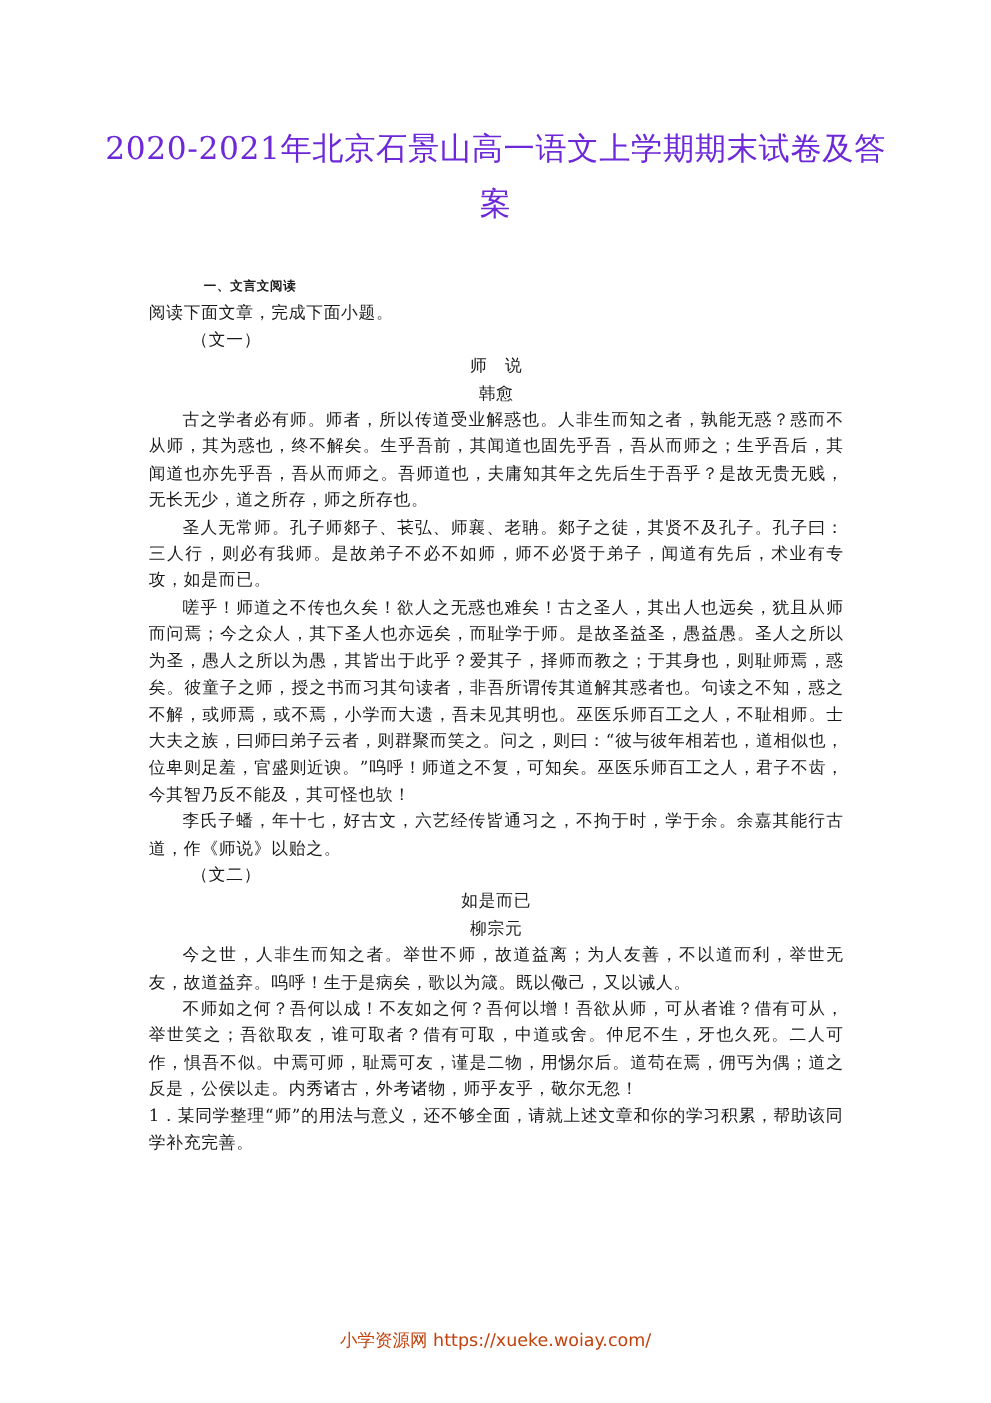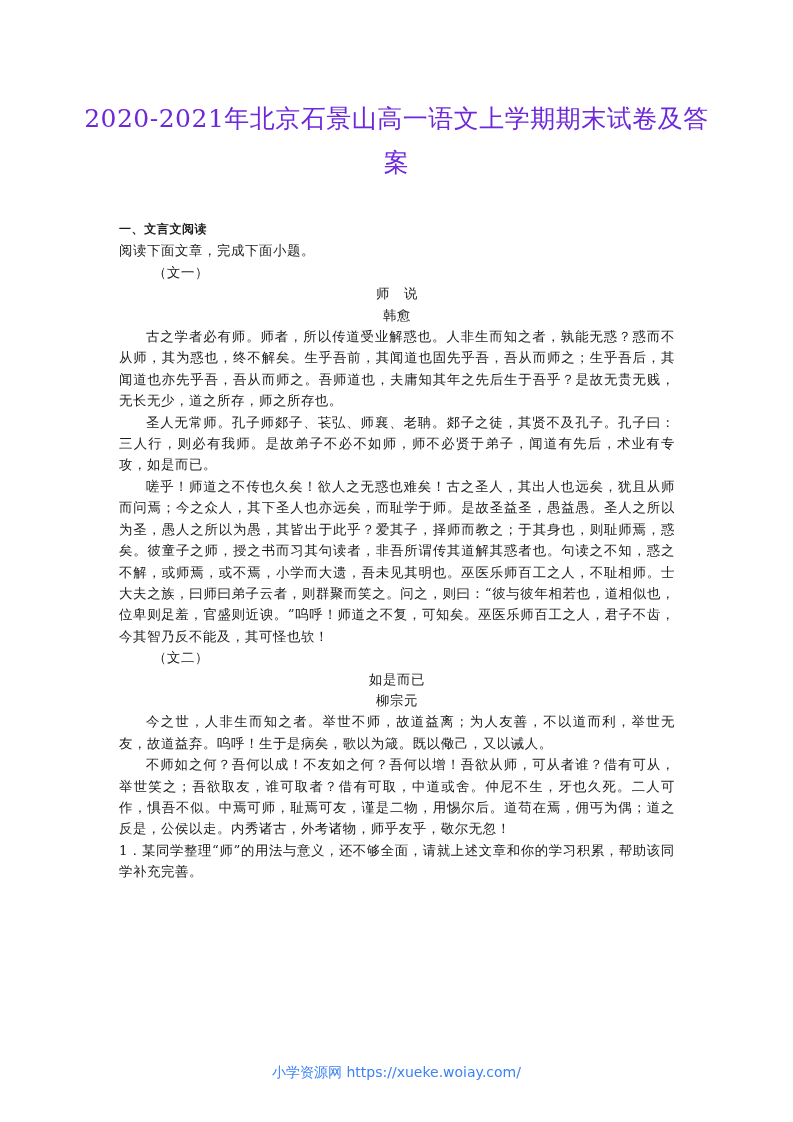--- a/index.html
+++ b/index.html
@@ -18,7 +18,7 @@
       position: absolute; left: 119px; top: 219px; width: 556px;
       font-size: 13.4px; line-height: 21.4px; letter-spacing: 0.6px;
     }
-    .section-head { font-weight: bold; font-family: "DejaVu Sans", sans-serif; font-size: 12px; }
+    .section-head { font-weight: bold; font-family: "DejaVu Sans", sans-serif; font-size: 10px; margin-left: 44px; }
     .indent-label { padding-left: 34px; }
     .center { text-align: center; width: 100%; }
     .para { text-indent: 27px; text-align: justify; text-align-last: left; }

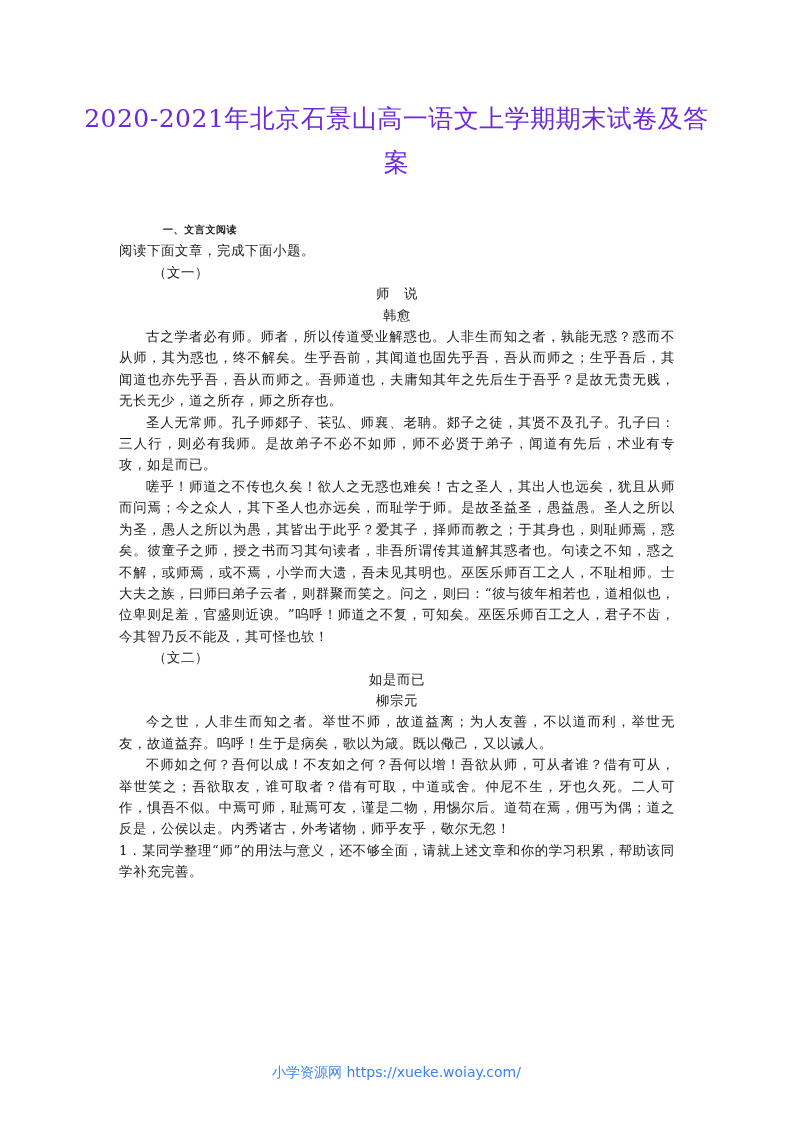--- a/index.html
+++ b/index.html
@@ -43,6 +43,7 @@
   <div class="para">古之学者必有师。师者，所以传道受业解惑也。人非生而知之者，孰能无惑？惑而不从师，其为惑也，终不解矣。生乎吾前，其闻道也固先乎吾，吾从而师之；生乎吾后，其闻道也亦先乎吾，吾从而师之。吾师道也，夫庸知其年之先后生于吾乎？是故无贵无贱，无长无少，道之所存，师之所存也。</div>
   <div class="para">圣人无常师。孔子师郯子、苌弘、师襄、老聃。郯子之徒，其贤不及孔子。孔子曰：三人行，则必有我师。是故弟子不必不如师，师不必贤于弟子，闻道有先后，术业有专攻，如是而已。</div>
   <div class="para">嗟乎！师道之不传也久矣！欲人之无惑也难矣！古之圣人，其出人也远矣，犹且从师而问焉；今之众人，其下圣人也亦远矣，而耻学于师。是故圣益圣，愚益愚。圣人之所以为圣，愚人之所以为愚，其皆出于此乎？爱其子，择师而教之；于其身也，则耻师焉，惑矣。彼童子之师，授之书而习其句读者，非吾所谓传其道解其惑者也。句读之不知，惑之不解，或师焉，或不焉，小学而大遗，吾未见其明也。巫医乐师百工之人，不耻相师。士大夫之族，曰师曰弟子云者，则群聚而笑之。问之，则曰：“彼与彼年相若也，道相似也，位卑则足羞，官盛则近谀。”呜呼！师道之不复，可知矣。巫医乐师百工之人，君子不齿，今其智乃反不能及，其可怪也欤！</div>
+  <div class="para">李氏子蟠，年十七，好古文，六艺经传皆通习之，不拘于时，学于余。余嘉其能行古道，作《师说》以贻之。</div>
 
   <div class="indent-label">（文二）</div>
   <div class="center">如是而已</div>

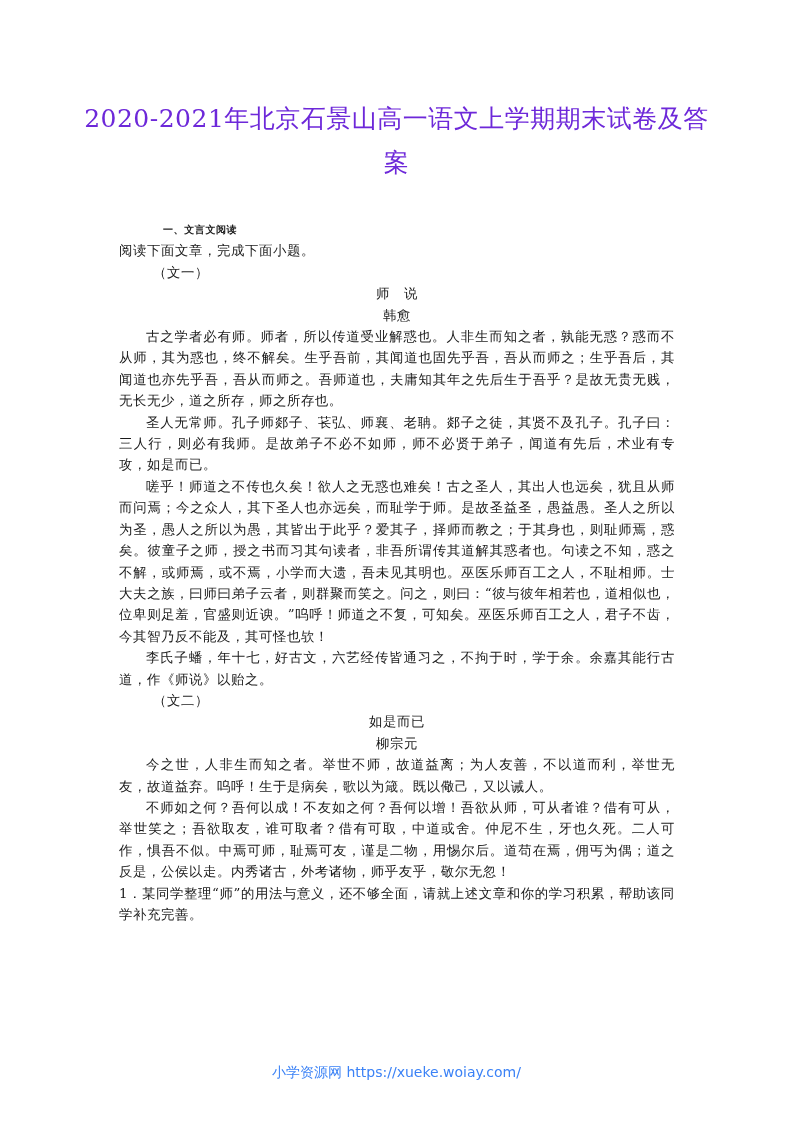--- a/index.html
+++ b/index.html
@@ -24,7 +24,7 @@
     .para { text-indent: 27px; text-align: justify; text-align-last: left; }
     .footer {
       position: absolute; left: 0; top: 1064px; width: 793px; text-align: center;
-      font-family: "DejaVu Sans", sans-serif; font-size: 14px; color: #3b82f6;
+      font-family: "DejaVu Sans", sans-serif; font-size: 14px; color: #c2410c;
     }
   </style>
 </head>

